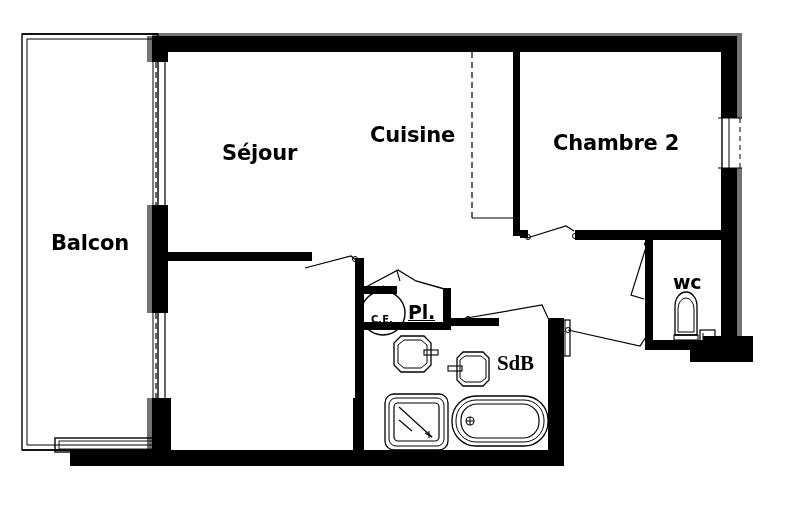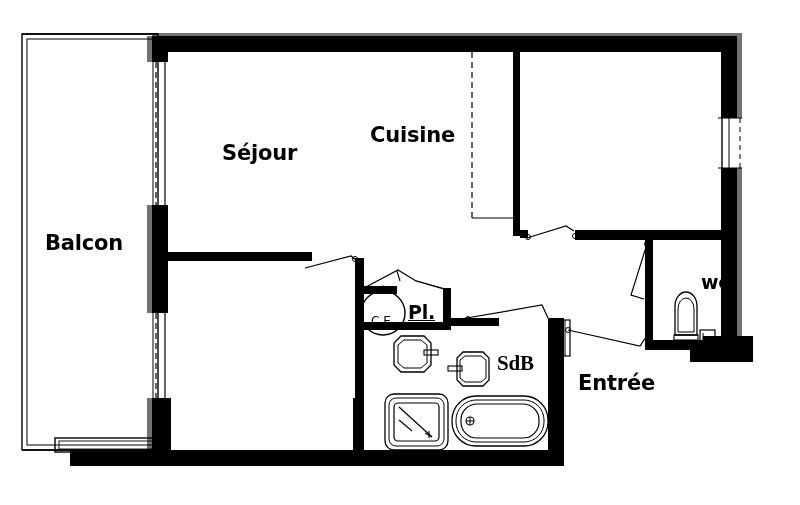--- a/index.html
+++ b/index.html
@@ -210,6 +210,7 @@
 
   <div class="room-label lbl-lg" style="left:370px; top:125px;">Cuisine</div>
 
+  <div class="room-label lbl-lg" style="left:553px; top:133px;">Chambre 2</div>
 
 
   <div class="room-label lbl-md" style="left:408px; top:303px;text-decoration:underline;">Pl.</div>

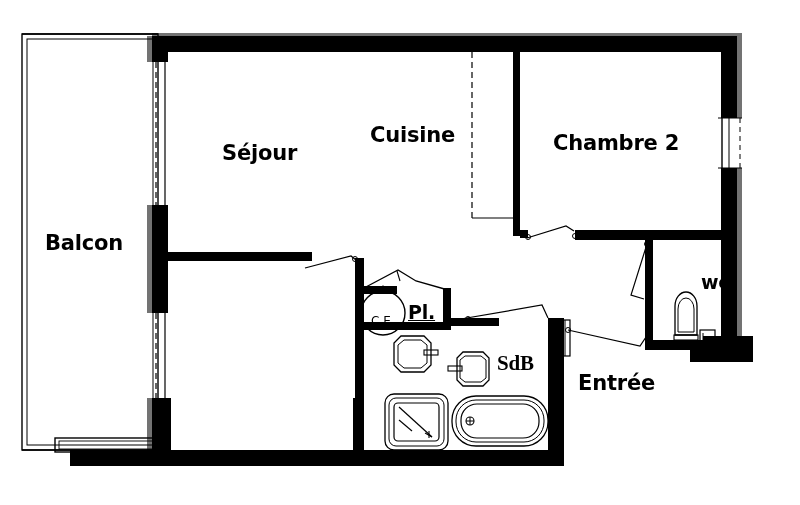--- a/index.html
+++ b/index.html
@@ -204,7 +204,7 @@
     </g>
   </svg>
 
-  <div class="room-label lbl-lg" style="left:45px; top:233px;">Balcon</div>
+  <div class="room-label lbl-lg" style="left:51px; top:233px;">Balcon</div>
 
   <div class="room-label lbl-lg" style="left:198px; top:143px;margin-left:24px;">Séjour</div>
 

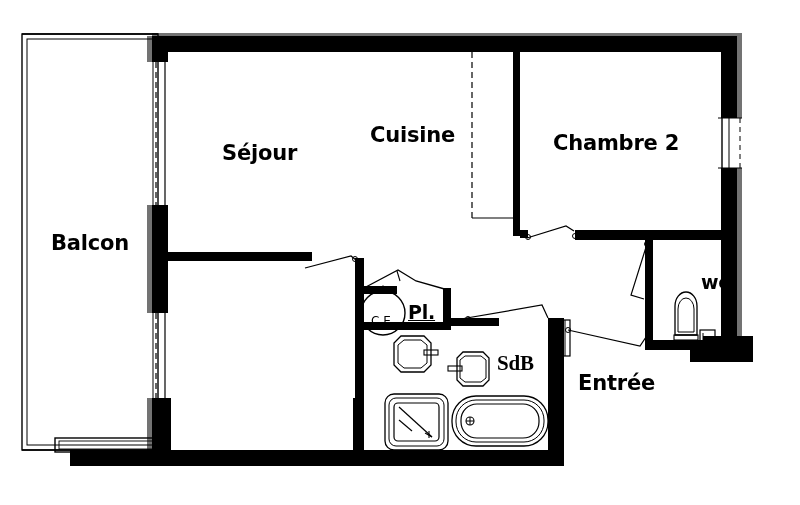--- a/index.html
+++ b/index.html
@@ -217,7 +217,7 @@
 
   <div class="room-label lbl-lg" style="left:497px; top:353px;font-family:Liberation Serif, serif;">SdB</div>
 
-  <div class="room-label lbl-md" style="left:673px; top:273px;margin-left:28px;">wc</div>
+  <div class="room-label lbl-md" style="left:673px; top:273px;">wc</div>
 
   <div class="room-label lbl-lg" style="left:578px; top:373px;">Entrée</div>
 

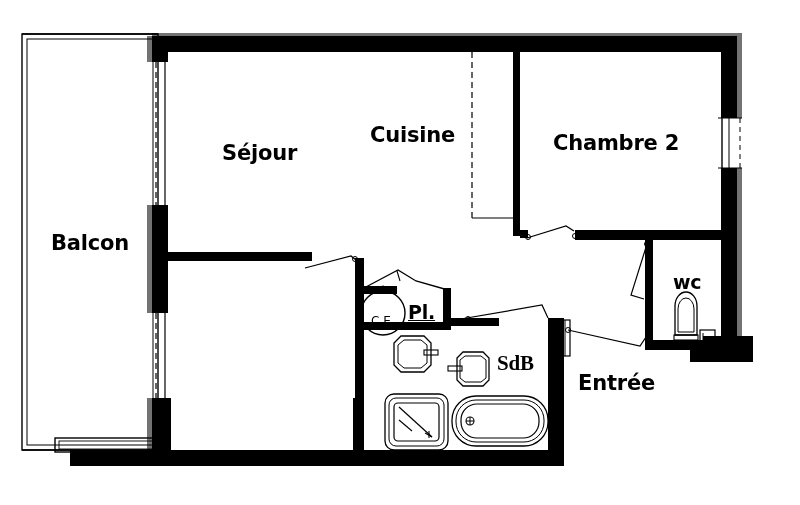--- a/index.html
+++ b/index.html
@@ -35,7 +35,7 @@
   }
   .lbl-lg { font-size: 21px; }
   .lbl-md { font-size: 19px; }
-  .lbl-xs { font-size: 12px; font-weight: normal; letter-spacing: 0px; }
+  .lbl-xs { font-size: 10px; font-weight: bold; letter-spacing: 0px; }
 </style>
 </head>
 <body>

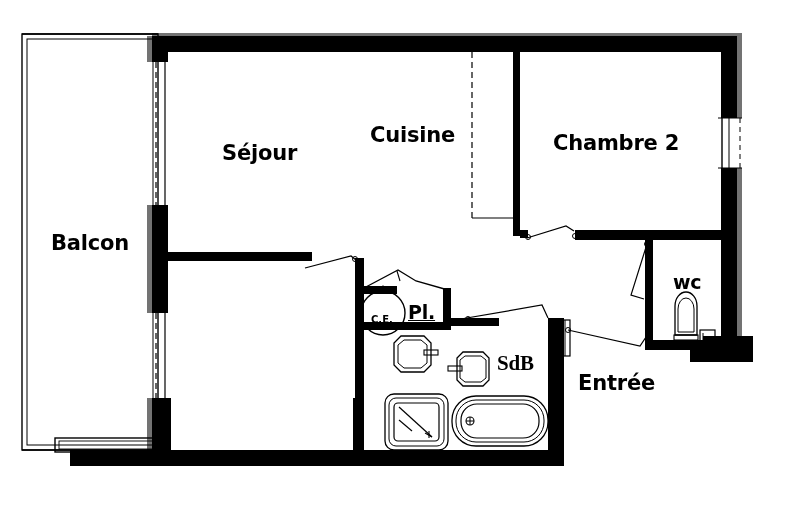--- a/index.html
+++ b/index.html
@@ -219,7 +219,6 @@
 
   <div class="room-label lbl-md" style="left:673px; top:273px;">wc</div>
 
-  <div class="room-label lbl-lg" style="left:578px; top:373px;">Entrée</div>
 
   <div class="room-label lbl-xs" style="left:371px; top:315px;">C.E.</div>
 

